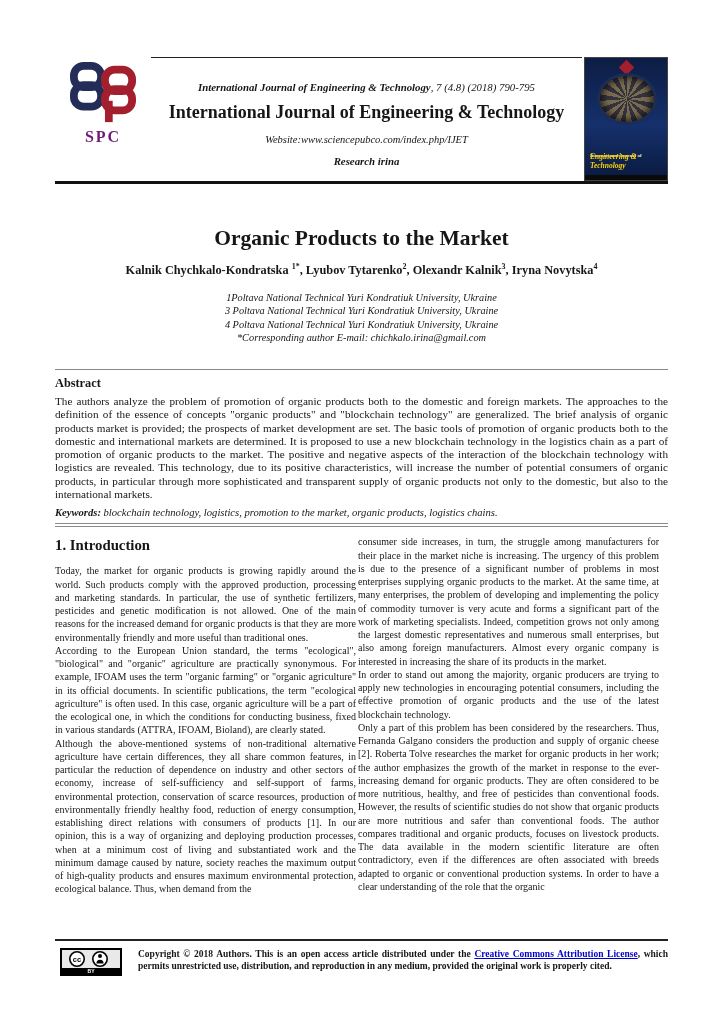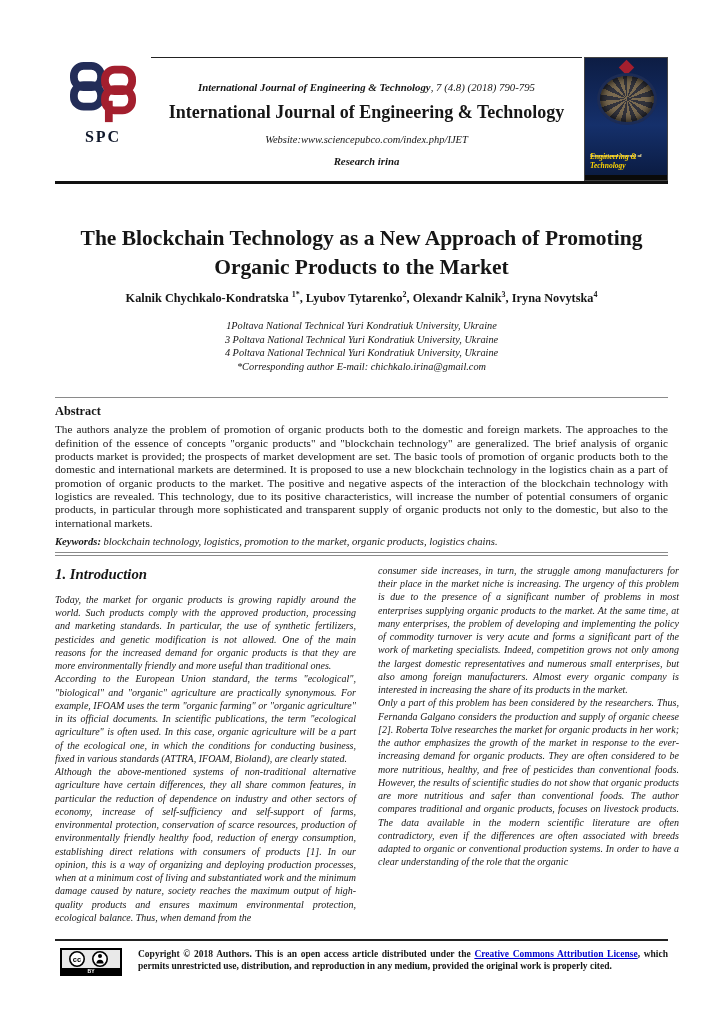--- a/index.html
+++ b/index.html
@@ -11,7 +11,7 @@
   
   .header-row { display:flex; align-items:flex-start; margin-top:57px; }
   .spc-logo { width:96px; flex:0 0 96px; text-align:center; padding-top:3px; }
-  .spc-text { font-weight:bold; color:#0f172a; font-size:16px; letter-spacing:2px; margin-top:-2px; }
+  .spc-text { font-weight:bold; color:#701a75; font-size:16px; letter-spacing:2px; margin-top:-2px; }
   .header-center { flex:1 1 auto; text-align:center; border-top:1px solid #222; padding-top:23px; }
   .journal-ref { font-size:10.8px; font-style:italic; }
   .journal-ref .jr-name { font-weight:bold; }

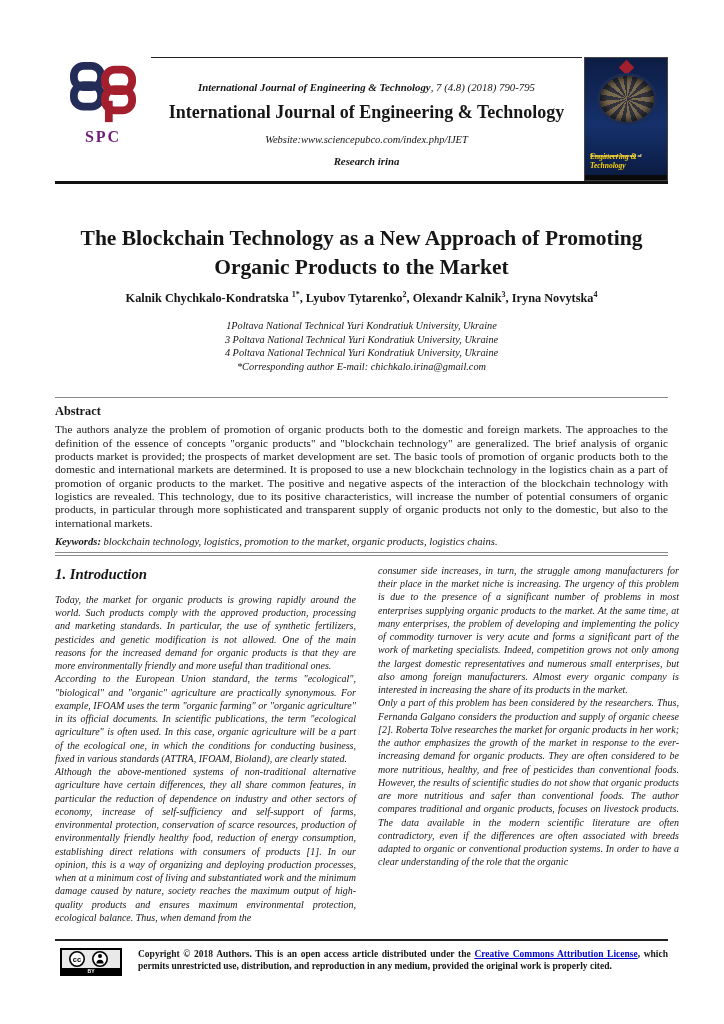--- a/index.html
+++ b/index.html
@@ -94,7 +94,6 @@
     <div class="thick-rule"></div>
 
     <div class="article-title">
-      <div>The Blockchain Technology as a New Approach of Promoting</div>
       <div>Organic Products to the Market</div>
     </div>
 

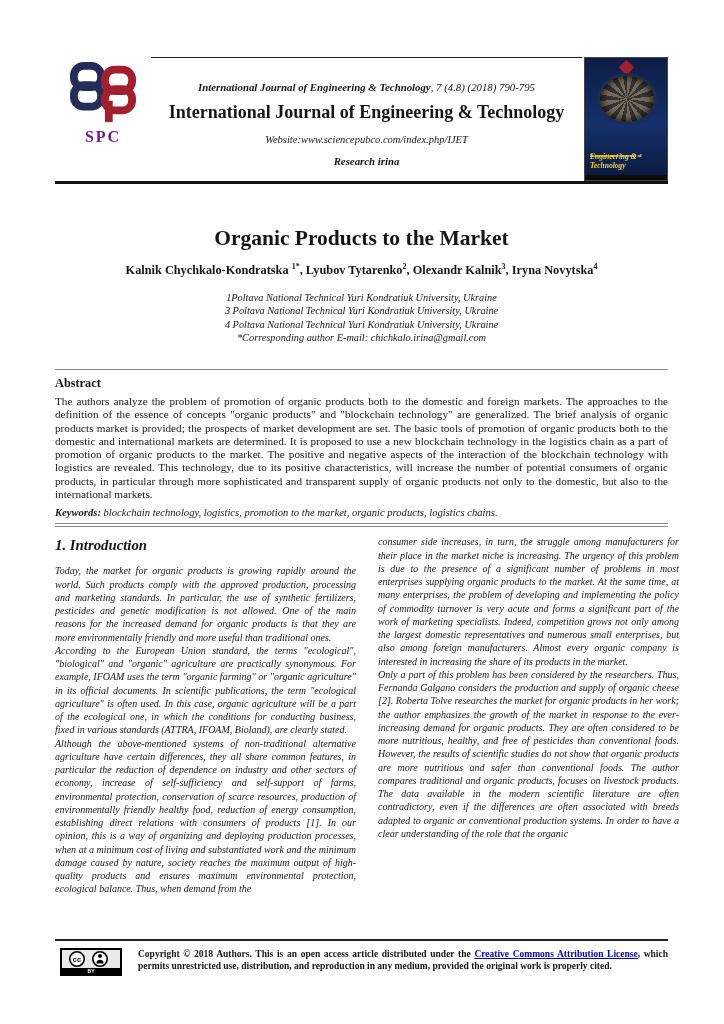--- a/index.html
+++ b/index.html
@@ -41,7 +41,7 @@
   .double-rule { margin-top:5px; height:4px; border-top:1.5px solid #8a8a8a; border-bottom:1.5px solid #8a8a8a; }
 
   
-  .columns { display:flex; margin-top:8px; gap:22px;font-style:italic; }
+  .columns { display:flex; margin-top:8px; gap:2px; }
   .col { width:301px; flex:0 0 301px; }
   .intro-heading { font-size:14.8px; font-weight:bold; margin-top:2px; margin-bottom:10px; }
   .col p { font-size:10px; line-height:13.25px; text-align:justify; }

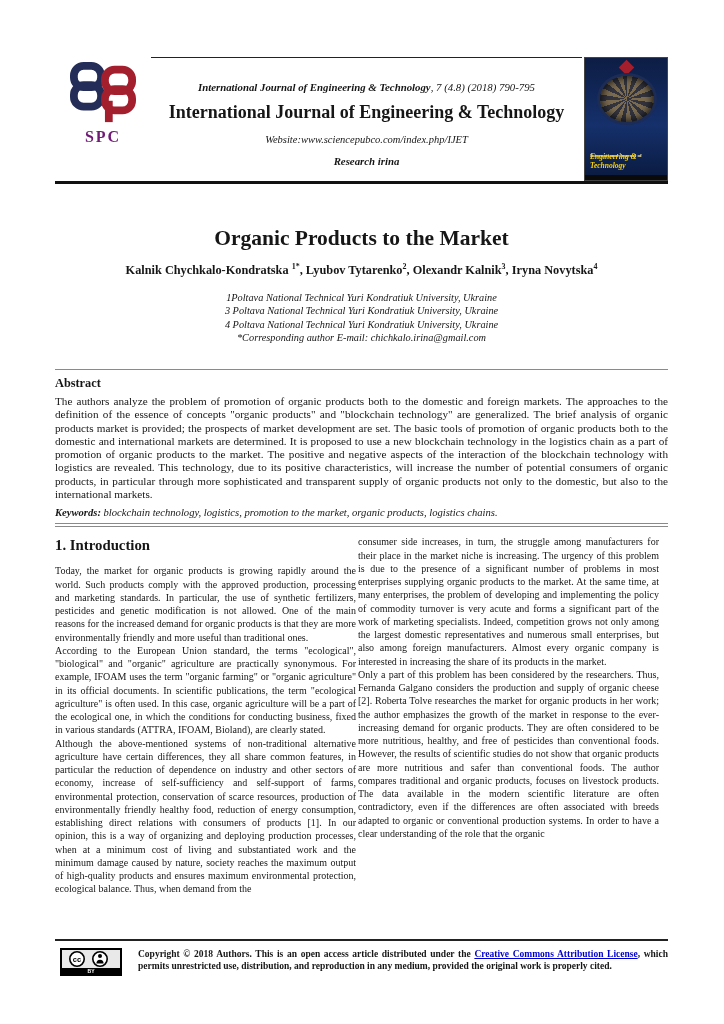--- a/index.html
+++ b/index.html
@@ -121,6 +121,7 @@
       </div>
       <div class="col">
         <p>consumer side increases, in turn, the struggle among manufacturers for their place in the market niche is increasing. The urgency of this problem is due to the presence of a significant number of problems in most enterprises supplying organic products to the market. At the same time, at many enterprises, the problem of developing and implementing the policy of commodity turnover is very acute and forms a significant part of the work of marketing specialists. Indeed, competition grows not only among the largest domestic representatives and numerous small enterprises, but also among foreign manufacturers. Almost every organic company is interested in increasing the share of its products in the market.</p>
+        <p>In order to stand out among the majority, organic producers are trying to apply new technologies in encouraging potential consumers, including the effective promotion of organic products and the use of the latest blockchain technology.</p>
         <p>Only a part of this problem has been considered by the researchers. Thus, Fernanda Galgano considers the production and supply of organic cheese [2]. Roberta Tolve researches the market for organic products in her work; the author emphasizes the growth of the market in response to the ever-increasing demand for organic products. They are often considered to be more nutritious, healthy, and free of pesticides than conventional foods. However, the results of scientific studies do not show that organic products are more nutritious and safer than conventional foods. The author compares traditional and organic products, focuses on livestock products. The data available in the modern scientific literature are often contradictory, even if the differences are often associated with breeds adapted to organic or conventional production systems. In order to have a clear understanding of the role that the organic</p>
       </div>
     </div>

